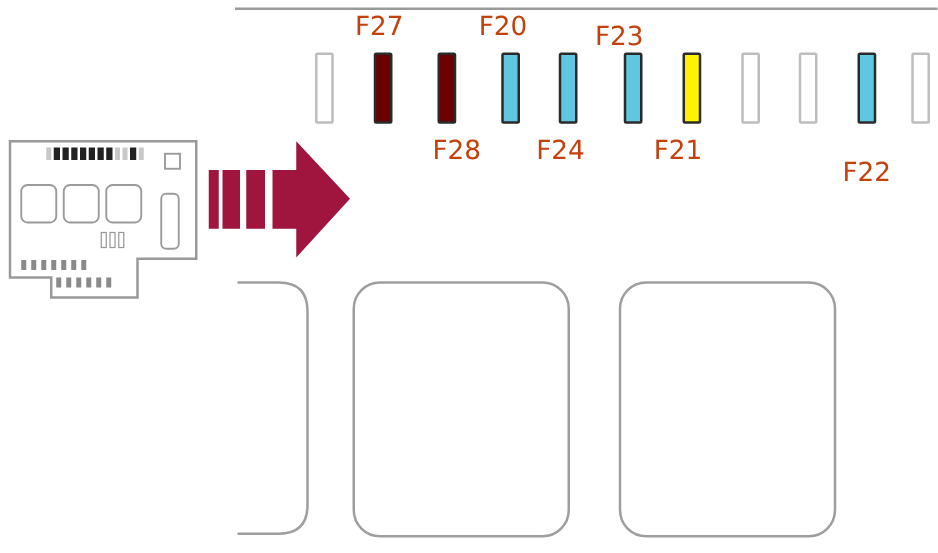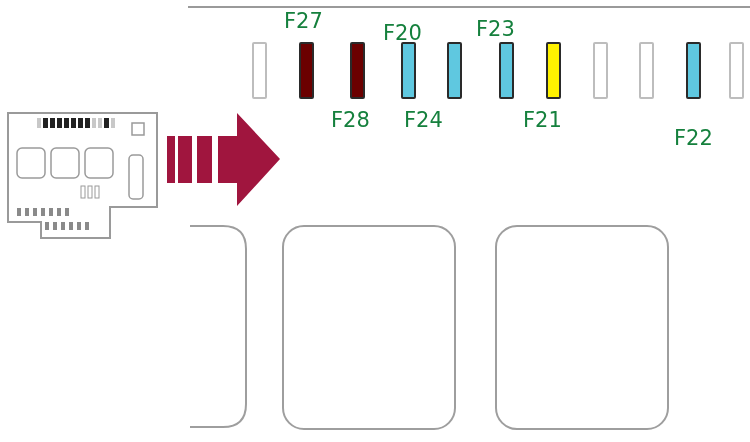--- a/index.html
+++ b/index.html
@@ -10,7 +10,7 @@
   .fuse { position: absolute; top: 42px; width: 15px; height: 57px; border-radius: 2px; box-sizing: border-box; }
   .fuse.empty { border: 2px solid #bdbdbd; background: #ffffff; }
   .fuse.filled { border: 2px solid #2a2a2a; }
-  .label { position: absolute; font-size: 21px; color: #15803d; letter-spacing: 0px; line-height: 1; }
+  .label { position: absolute; font-size: 21px; color: #c2410c; letter-spacing: 0px; line-height: 1; }
   .board { left: 0; top: 0; }
   .bigbox { position: absolute; border: 2px solid #9e9e9e; border-radius: 22px; box-sizing: border-box; background: #fff; }
 </style>

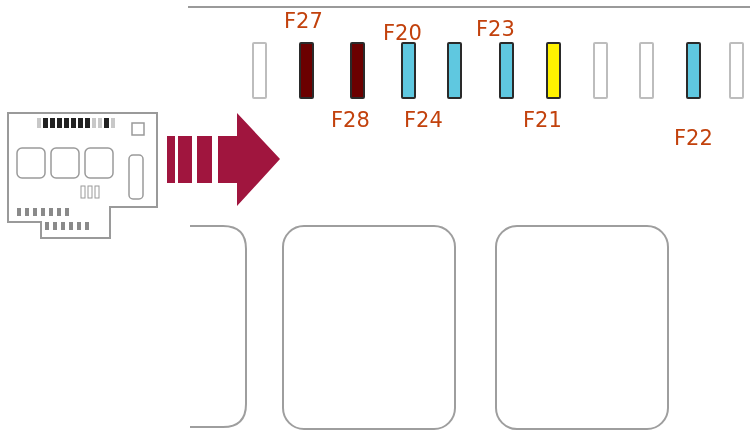--- a/index.html
+++ b/index.html
@@ -32,7 +32,7 @@
 <div class="fuse empty" style="left:729px"></div>
 
 <div class="label" style="left:284px; top:11px">F27</div>
-<div class="label" style="left:383px; top:23px">F20</div>
+<div class="label" style="left:383px; top:11px">F20</div>
 <div class="label" style="left:476px; top:19px">F23</div>
 <div class="label" style="left:331px; top:110px">F28</div>
 <div class="label" style="left:404px; top:110px">F24</div>

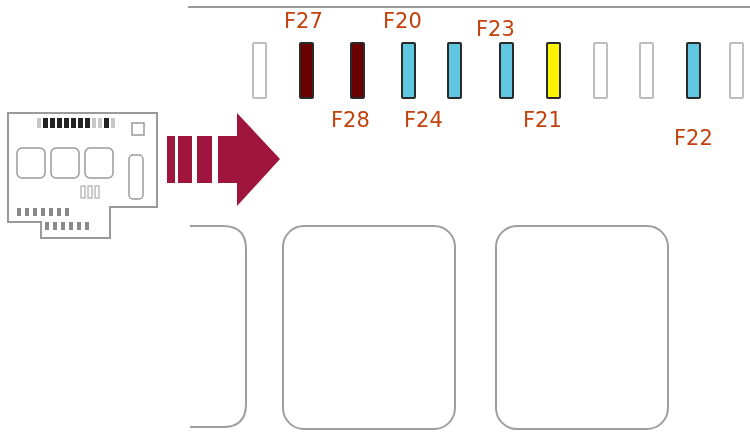--- a/index.html
+++ b/index.html
@@ -34,7 +34,7 @@
 <div class="label" style="left:284px; top:11px">F27</div>
 <div class="label" style="left:383px; top:11px">F20</div>
 <div class="label" style="left:476px; top:19px">F23</div>
-<div class="label" style="left:331px; top:110px">F28</div>
+<div class="label" style="left:346px; top:110px">F28</div>
 <div class="label" style="left:404px; top:110px">F24</div>
 <div class="label" style="left:523px; top:110px">F21</div>
 <div class="label" style="left:674px; top:128px">F22</div>

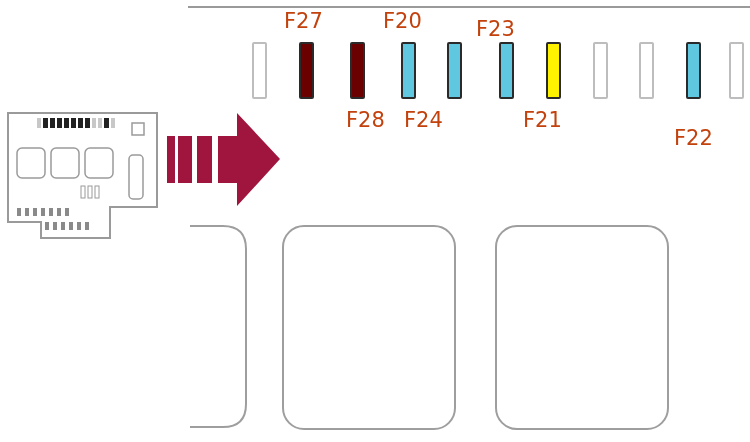--- a/index.html
+++ b/index.html
@@ -35,7 +35,7 @@
 <div class="label" style="left:383px; top:11px">F20</div>
 <div class="label" style="left:476px; top:19px">F23</div>
 <div class="label" style="left:346px; top:110px">F28</div>
-<div class="label" style="left:404px; top:110px">F24</div>
+<div class="label" style="left:429px; top:110px">F24</div>
 <div class="label" style="left:523px; top:110px">F21</div>
 <div class="label" style="left:674px; top:128px">F22</div>
 

